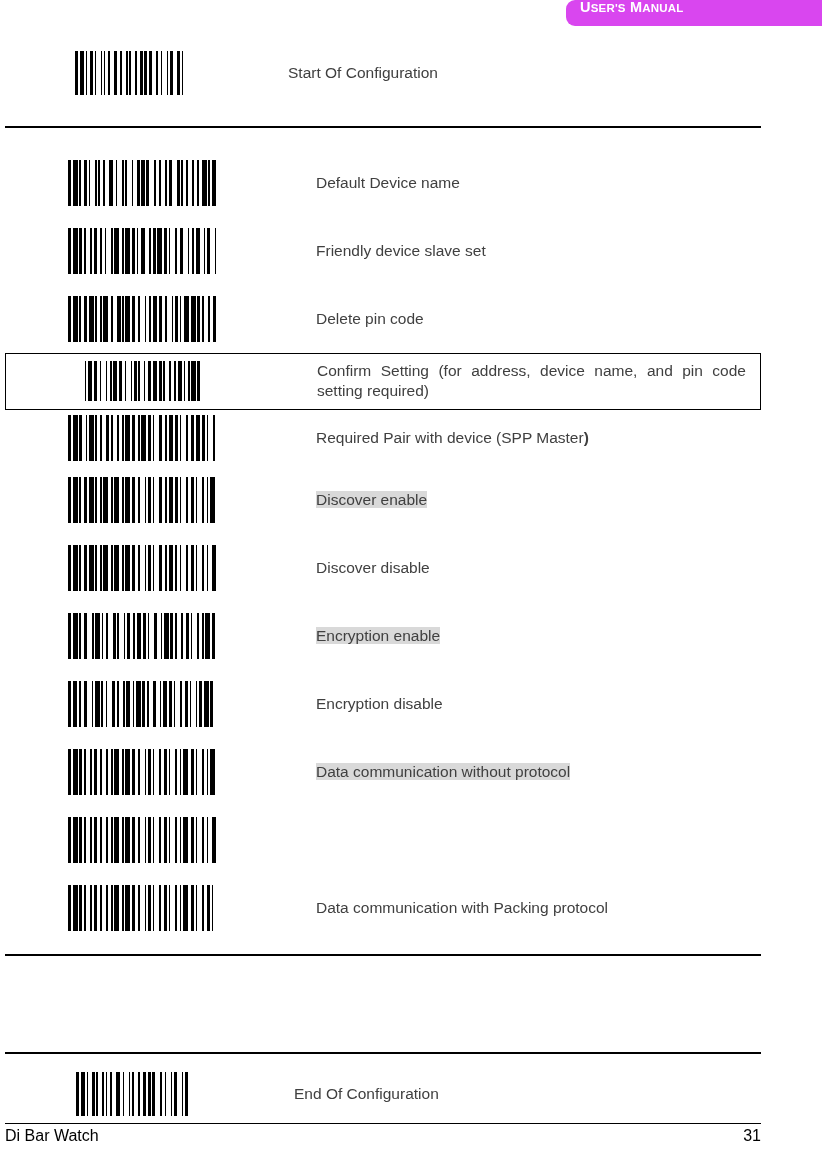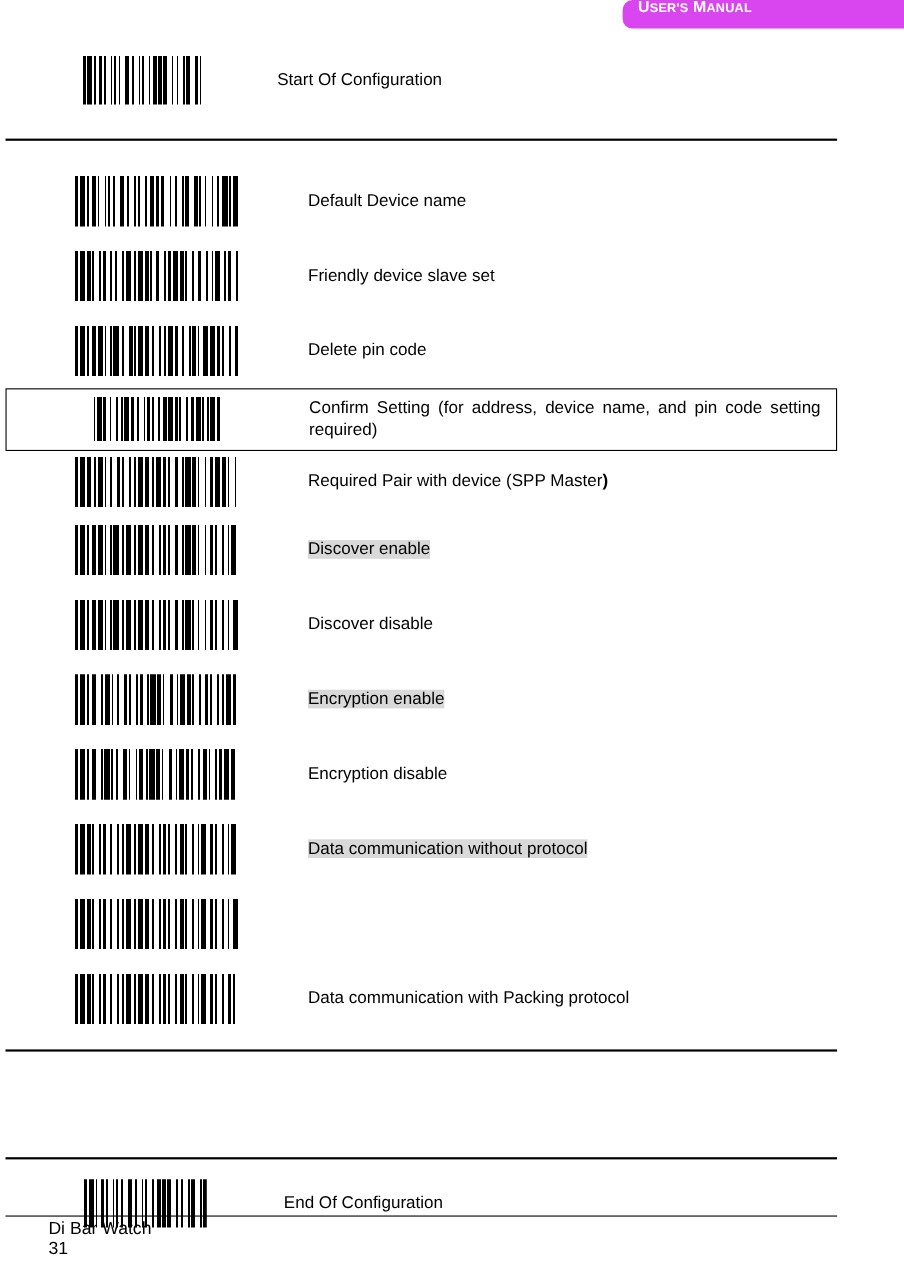--- a/index.html
+++ b/index.html
@@ -86,7 +86,8 @@
     flex: 1 1 auto;
     font-size: 15.5px;
     line-height: 1.32;
-    color: #000000;
+    color: #404040;
+    margin-left: 36px;
   }
 
   .label-cell .hl {

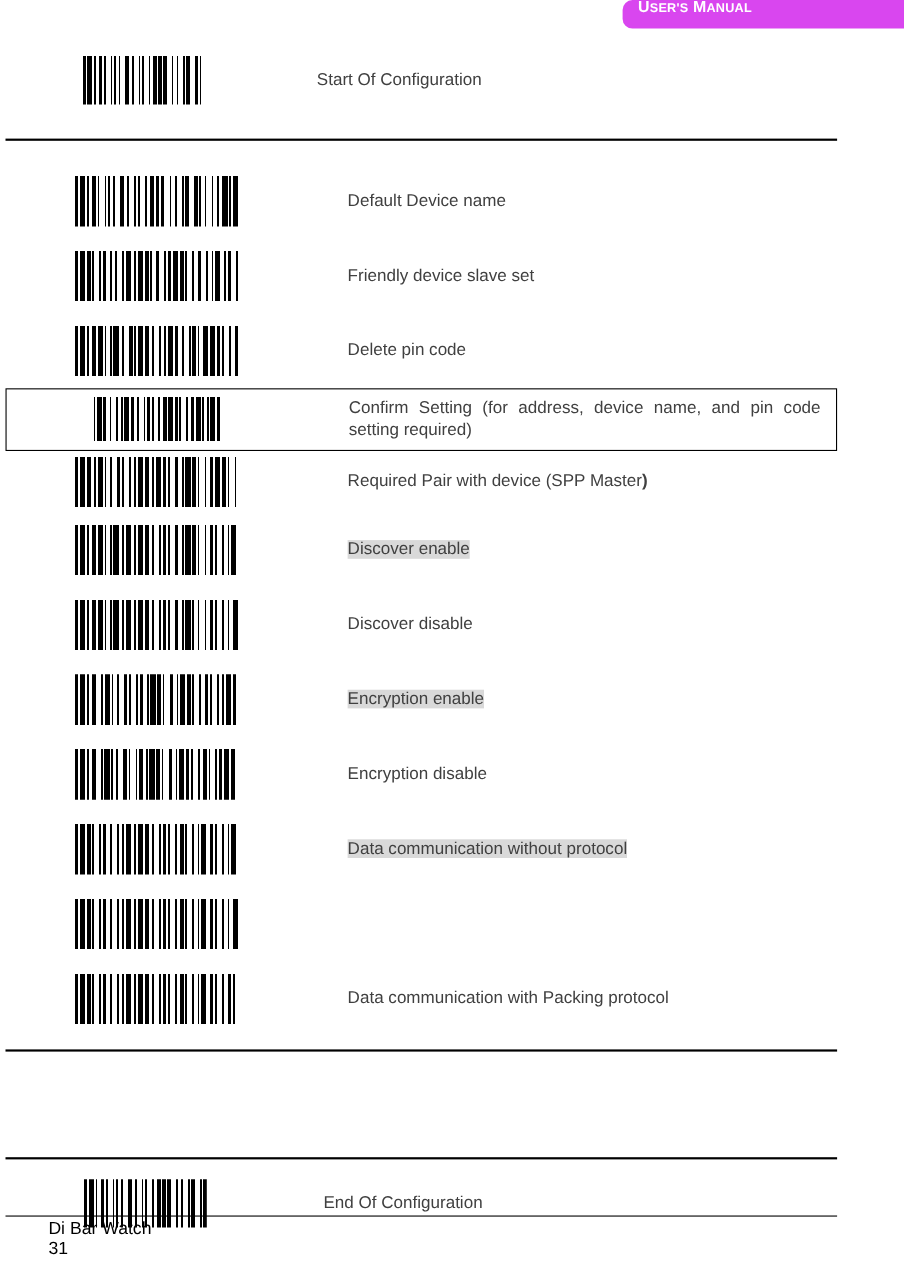--- a/index.html
+++ b/index.html
@@ -138,7 +138,6 @@
     justify-content: space-between;
     align-items: baseline;
     padding-top: 3px;
-    flex-direction: column;
   }
   .footer-left {
     font-size: 16px;

